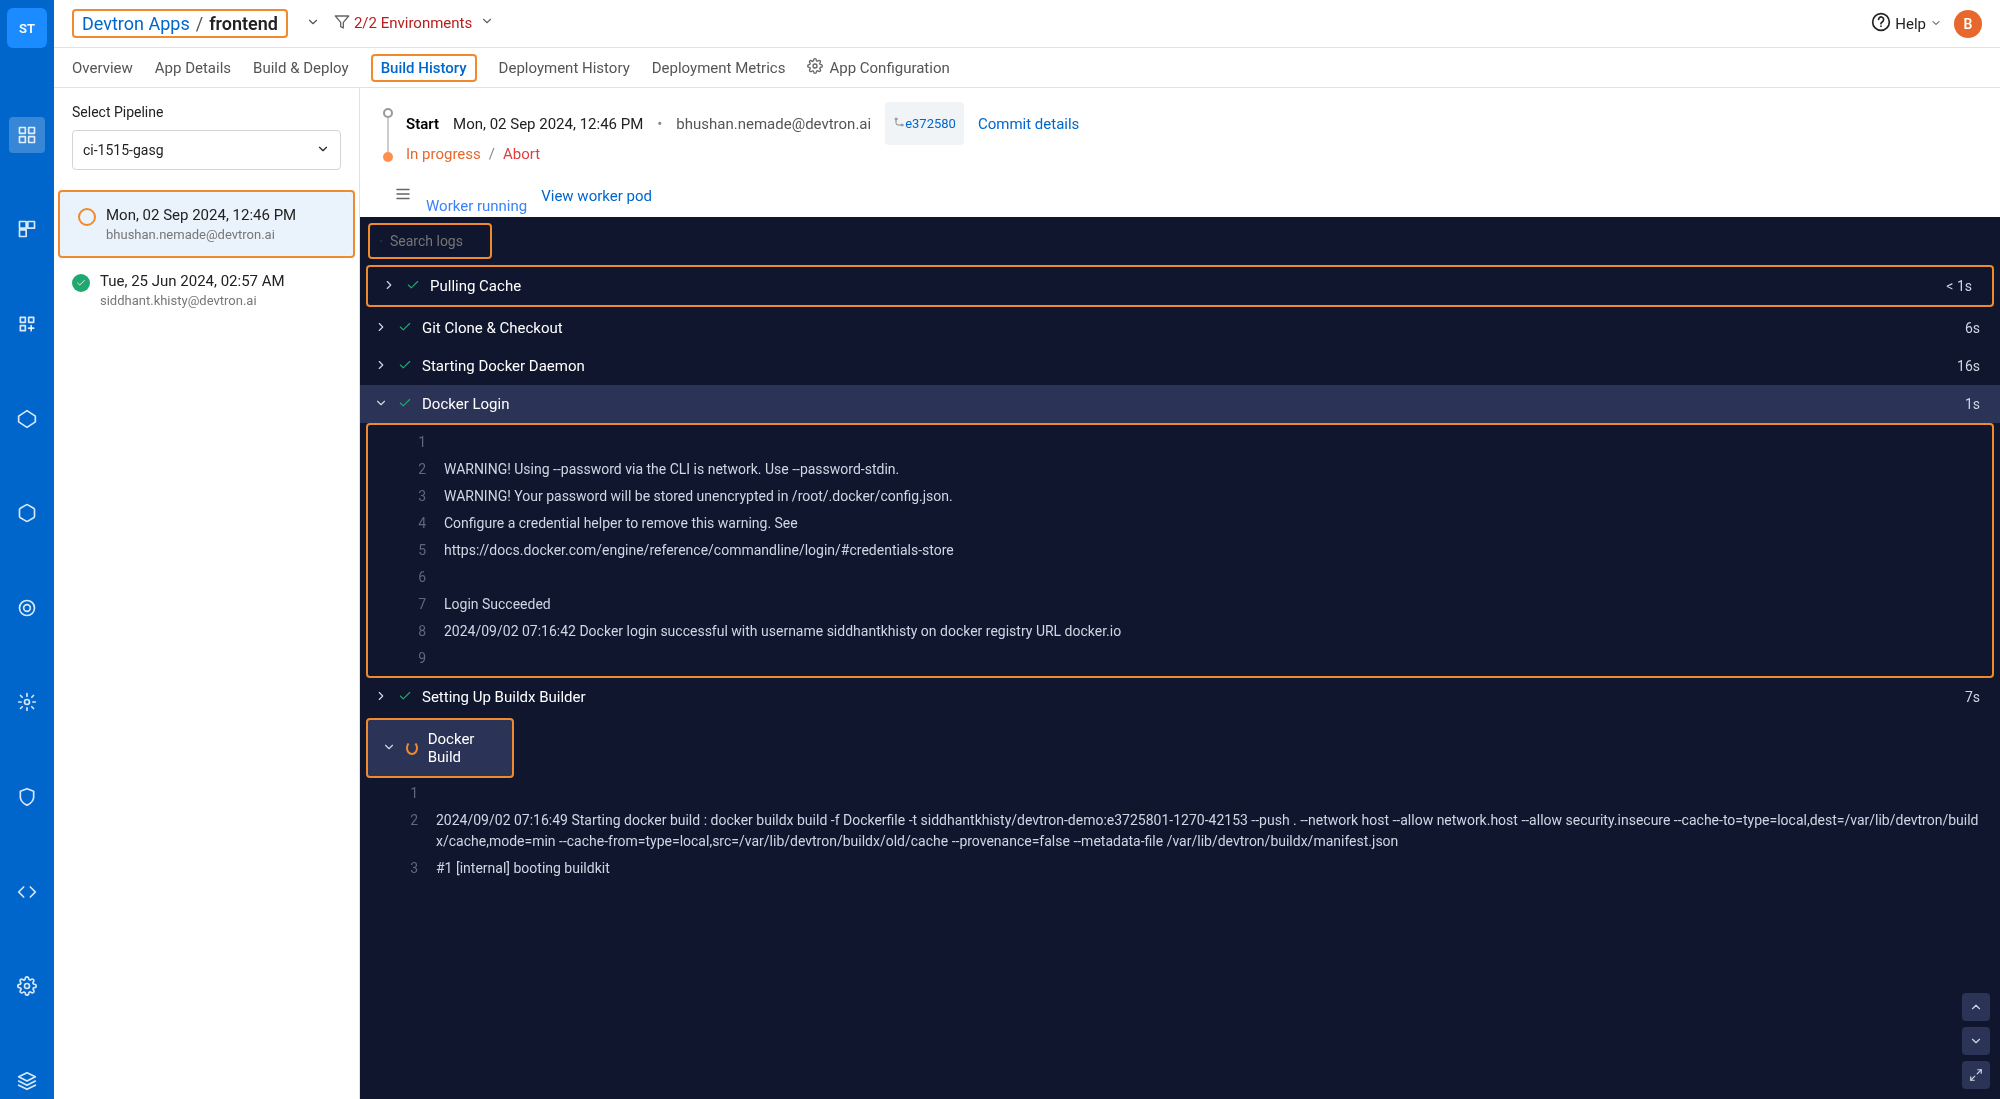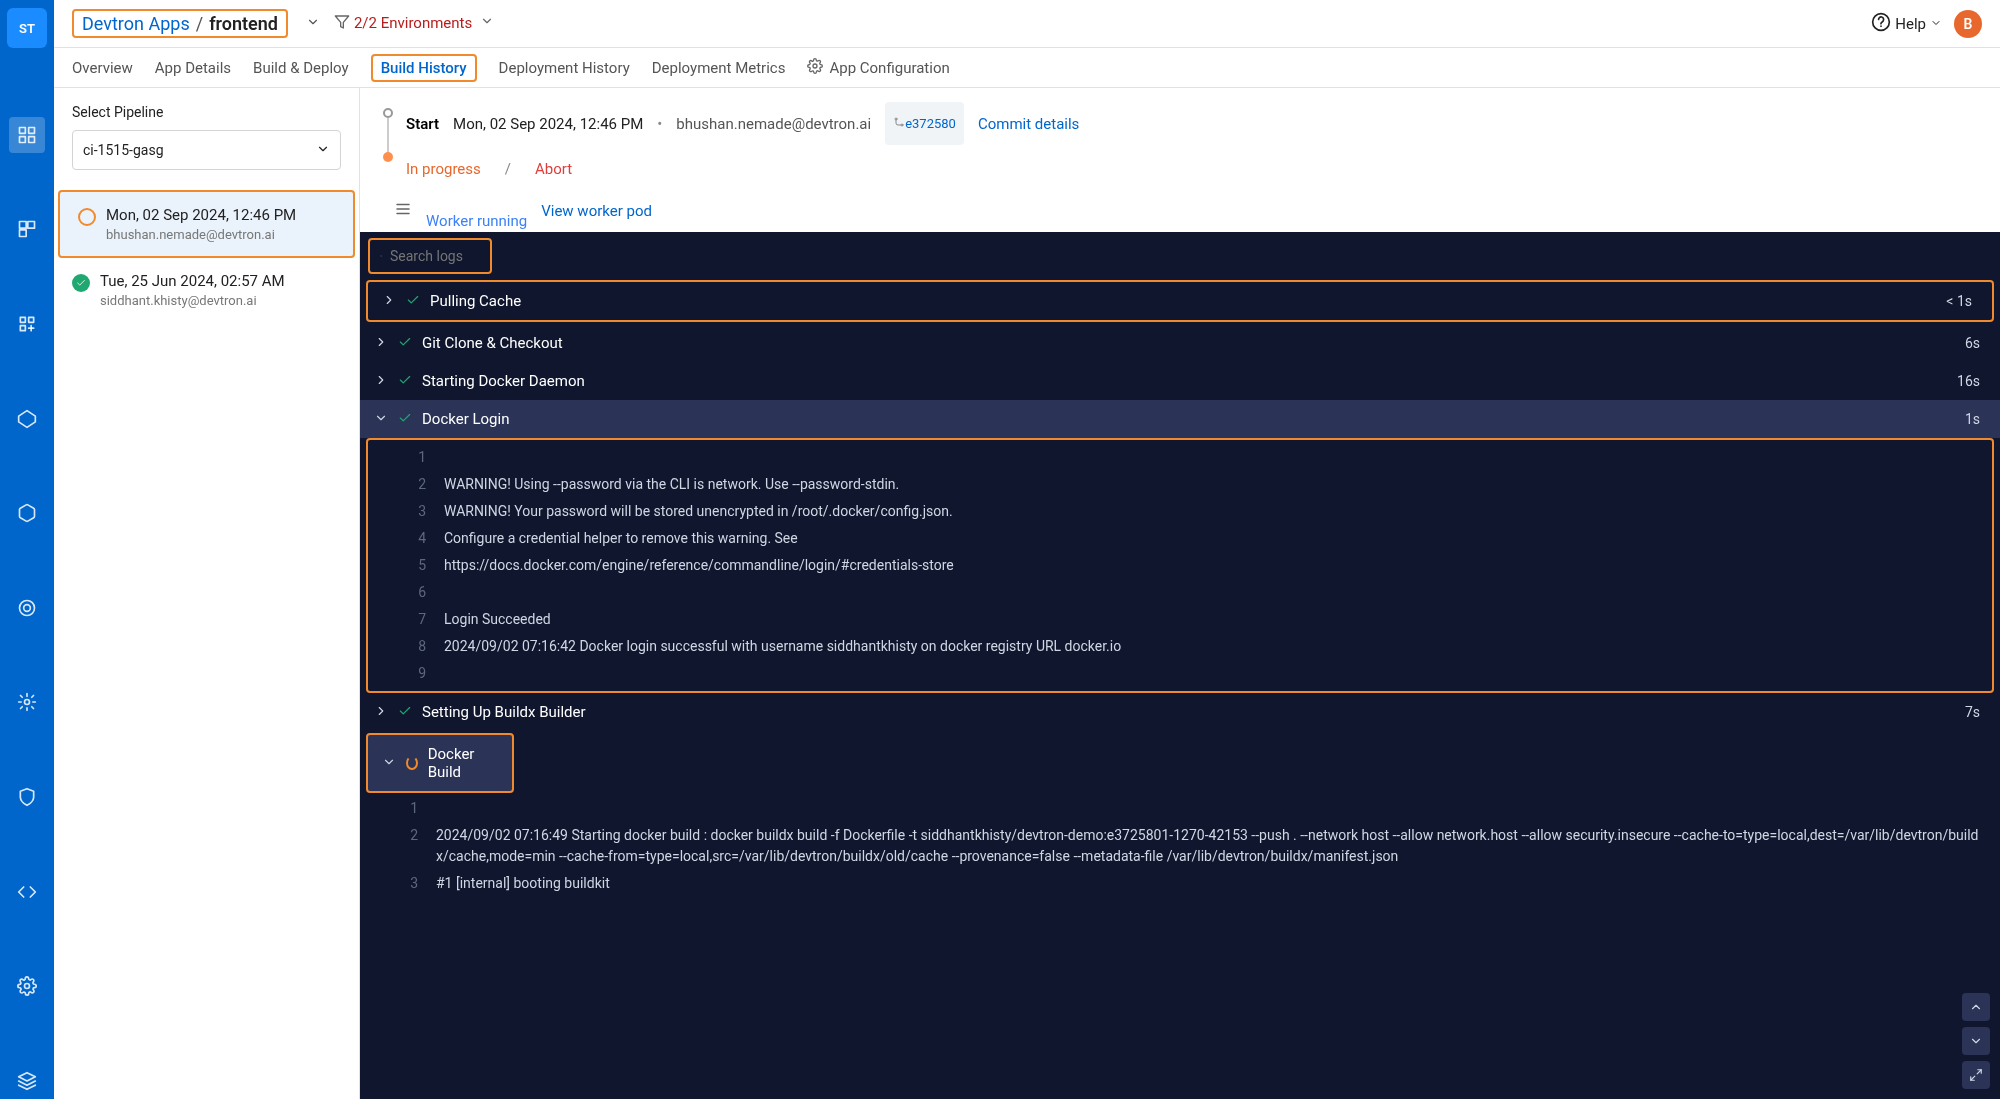--- a/index.html
+++ b/index.html
@@ -58,7 +58,7 @@
 .commit-badge { background: #f1f4f7; border-radius: 4px; padding: 14px 8px; color: #0066cc; font-family: ui-monospace, Menlo, monospace; font-size: 13px; display: inline-flex; align-items: center; }
 .commit-badge .br { color: #888; }
 .commit-link { color: #0066cc; cursor: pointer; }
-.rh-row2 { display: flex; align-items: flex-end; gap: 24px; margin-top: 15px; font-size: 15px; }
+.rh-row2 { display: flex; align-items: flex-end; gap: 8px; margin-top: 0; font-size: 15px; }
 .in-progress { color: #e8672c; }
 .abort { color: #e03e3e; cursor: pointer; }
 .rh-sep { color: #888; }

